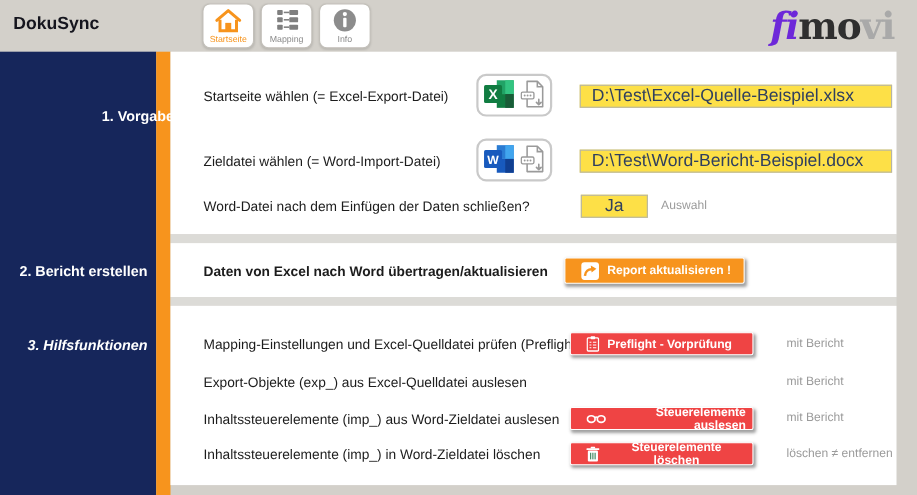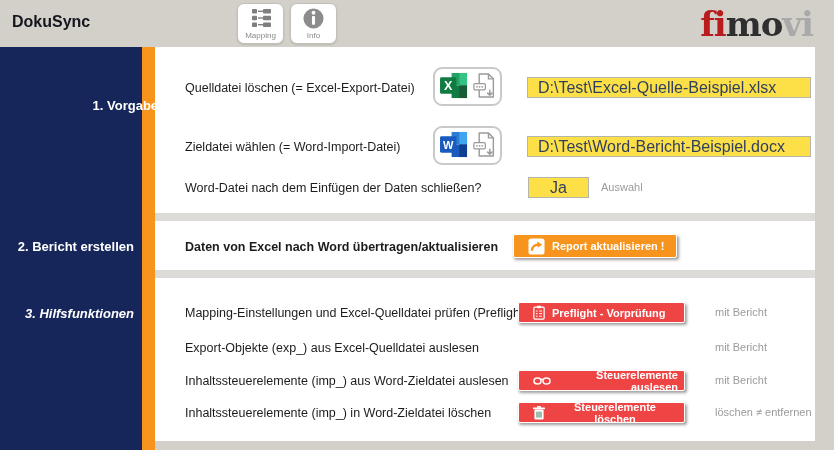--- a/index.html
+++ b/index.html
@@ -63,6 +63,16 @@
   <div class="header">
     <div class="app-title">DokuSync</div>
 
+    <button class="navbtn active" style="left:184px;">
+      <span class="nicon">
+        <svg width="25" height="23" viewBox="0 0 24 22">
+          <path d="M2 11 L12 2.5 L22 11" fill="none" stroke="#f7941d" stroke-width="2.6" stroke-linecap="round" stroke-linejoin="round"></path>
+          <path d="M4.8 10.5 V20 H19.2 V10.5" fill="none" stroke="#f7941d" stroke-width="2.6"></path>
+          <rect x="9.4" y="13.2" width="5.2" height="6.8" fill="#f7941d"></rect>
+        </svg>
+      </span>
+      <span class="nlabel">Startseite</span>
+    </button>
 
     <button class="navbtn" style="left:237px;">
       <span class="nicon">

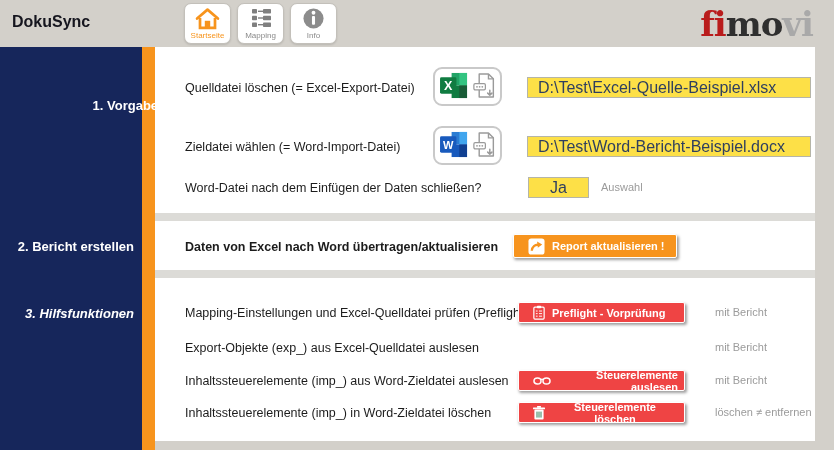--- a/index.html
+++ b/index.html
@@ -18,7 +18,7 @@
   .navbtn.active .nlabel{color:#f7941d;}
   .logo{position:absolute;top:4px;right:21px;font-family:"DejaVu Serif","Liberation Serif",serif;
         font-weight:bold;font-size:34px;letter-spacing:-1px;line-height:40px;}
-  .logo .p1{color:#b91c1c;}
+  .logo .p1{color:#6d28d9;font-style:italic;}
   .logo .p2{color:#2f2f2f;}
   .logo .p3{color:#a9a9a9;}
 

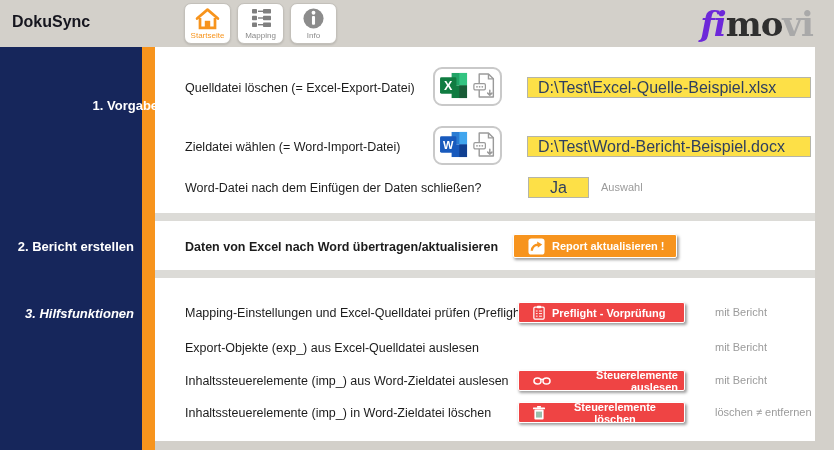--- a/index.html
+++ b/index.html
@@ -115,7 +115,7 @@
 
   <div class="panel" style="top:47px;height:166px;"></div>
 
-  <div class="rlabel" style="left:185px;top:81px;">Quelldatei löschen  (= Excel-Export-Datei)</div>
+  <div class="rlabel" style="left:185px;top:81px;">Startseite wählen  (= Excel-Export-Datei)</div>
   <button class="picker" style="top:67px;">
     <span>
       <svg width="29" height="27" viewBox="0 0 30 28">

